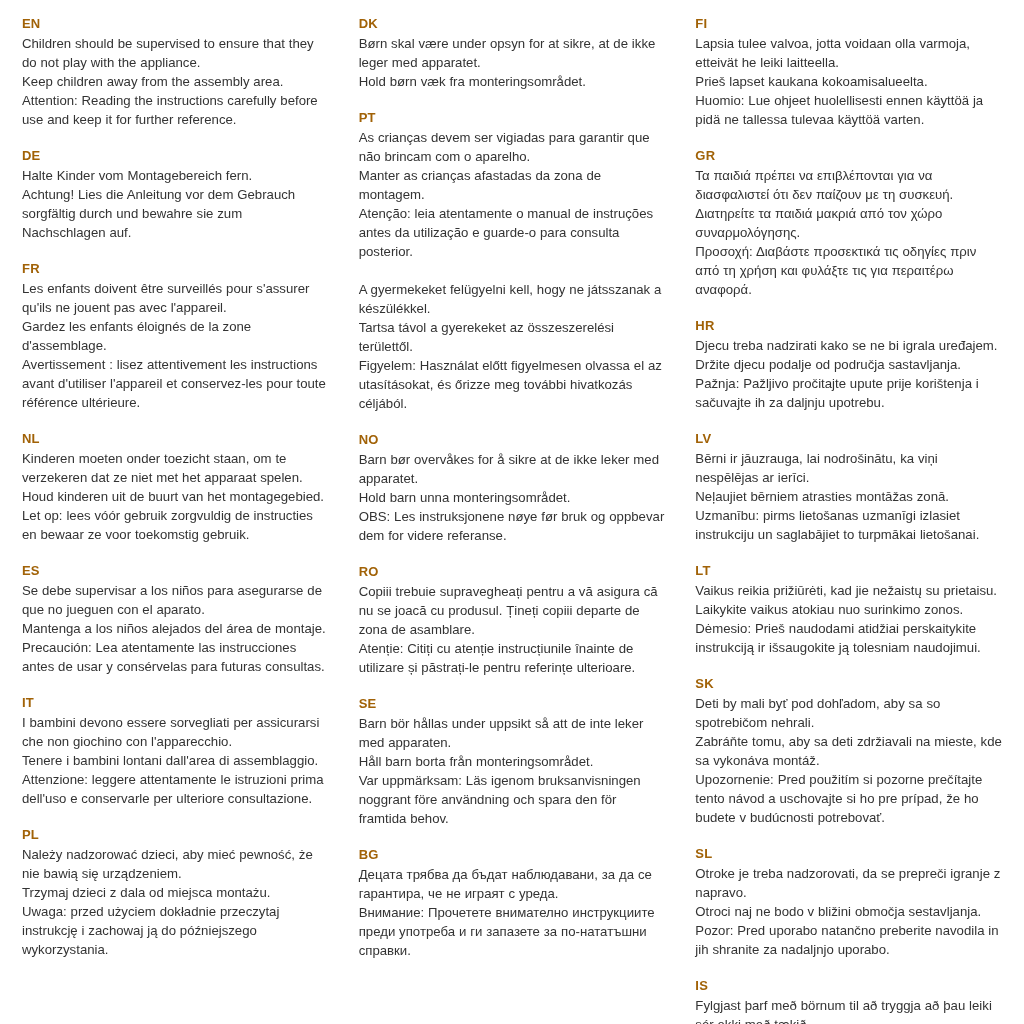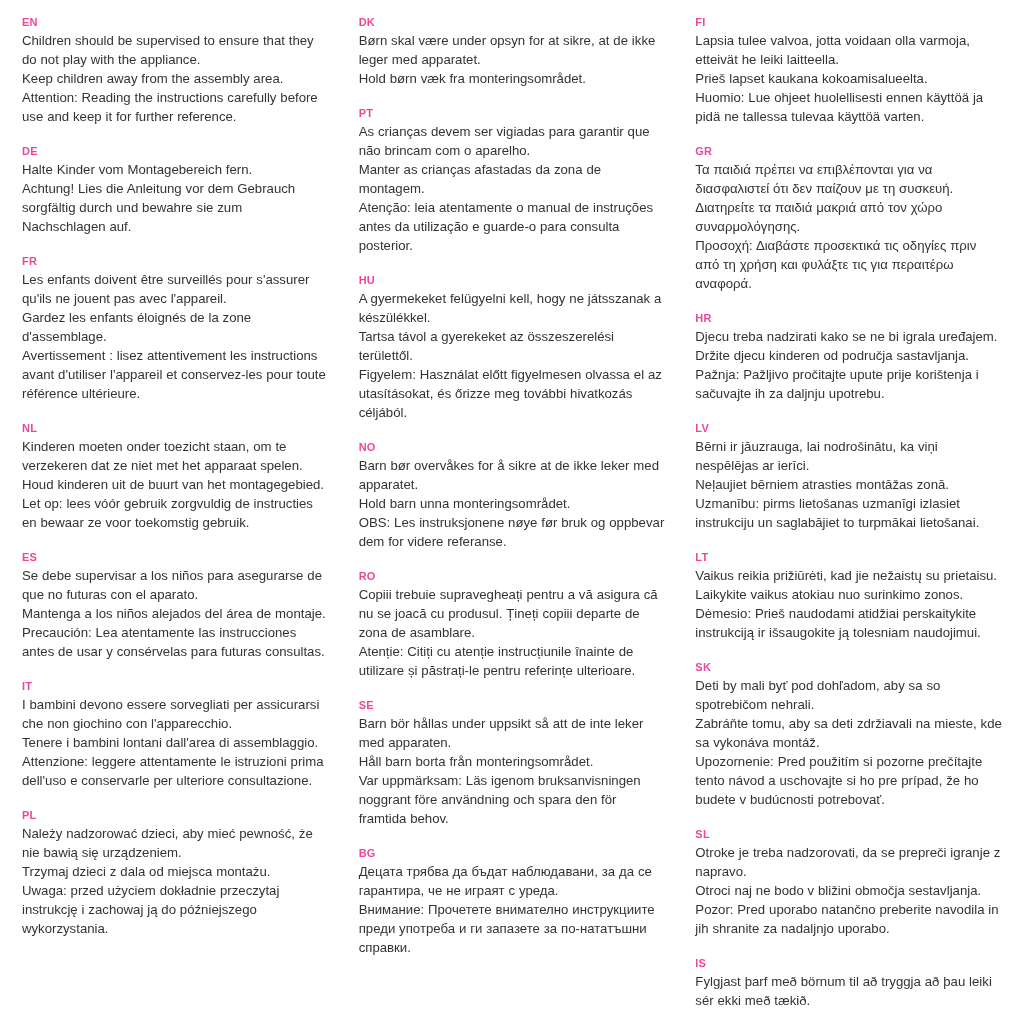--- a/index.html
+++ b/index.html
@@ -26,9 +26,9 @@
     margin-bottom: 19px;
   }
   .lang-code {
-    font-size: 11px;
+    font-size: 13px;
     font-weight: 700;
-    color: #ec4899;
+    color: #a16207;
     margin-bottom: 3px;
     letter-spacing: 0.2px;
   }

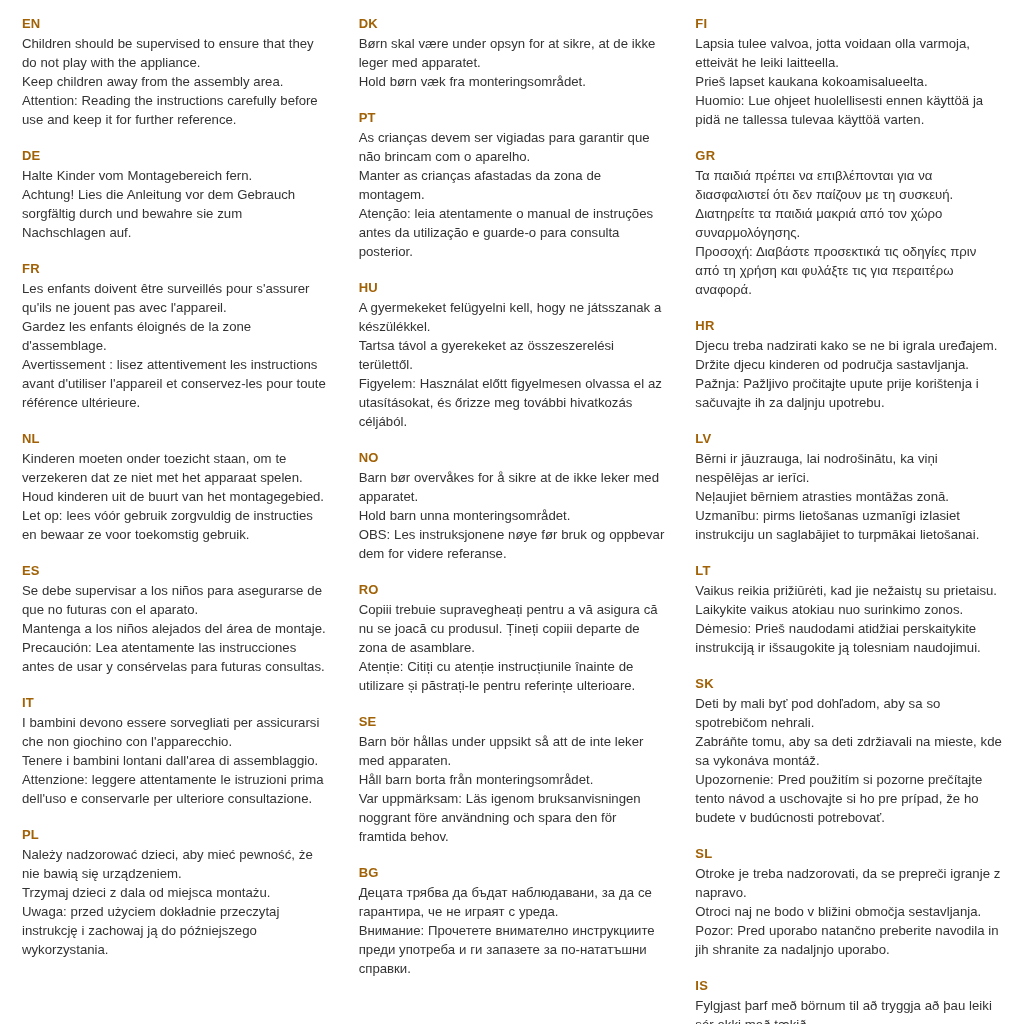--- a/index.html
+++ b/index.html
@@ -100,7 +100,6 @@
         <p class="lang-text">Atenção: leia atentamente o manual de instruções antes da utilização e guarde-o para consulta posterior.</p>
       </section>
       <section class="lang-section">
-        <h2 class="lang-code">HU</h2>
         <p class="lang-text">A gyermekeket felügyelni kell, hogy ne játsszanak a készülékkel.</p>
         <p class="lang-text">Tartsa távol a gyerekeket az összeszerelési területtől.</p>
         <p class="lang-text">Figyelem: Használat előtt figyelmesen olvassa el az utasításokat, és őrizze meg további hivatkozás céljából.</p>

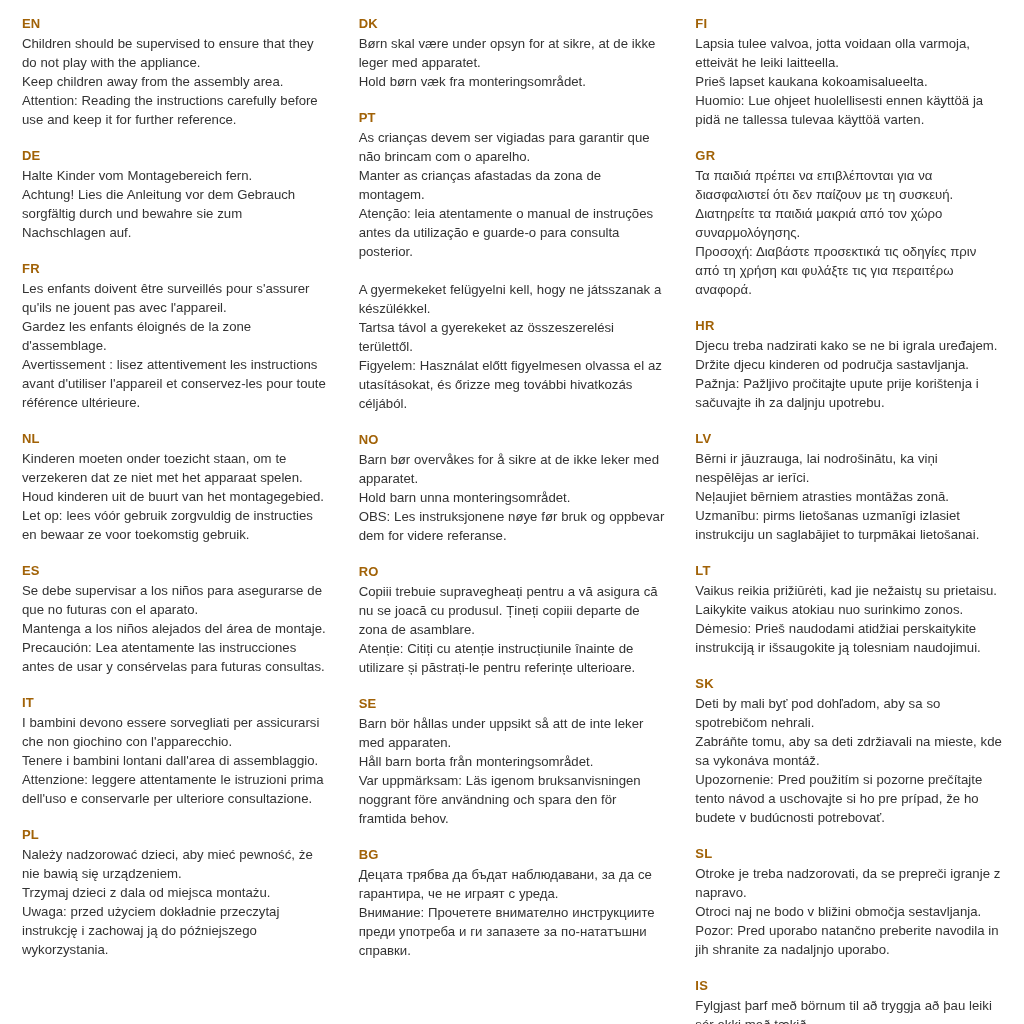--- a/index.html
+++ b/index.html
@@ -143,7 +143,7 @@
       <section class="lang-section">
         <h2 class="lang-code">HR</h2>
         <p class="lang-text">Djecu treba nadzirati kako se ne bi igrala uređajem.</p>
-        <p class="lang-text">Držite djecu kinderen od područja sastavljanja.</p>
+        <p class="lang-text">Držite djecu podalje od područja sastavljanja.</p>
         <p class="lang-text">Pažnja: Pažljivo pročitajte upute prije korištenja i sačuvajte ih za daljnju upotrebu.</p>
       </section>
       <section class="lang-section">

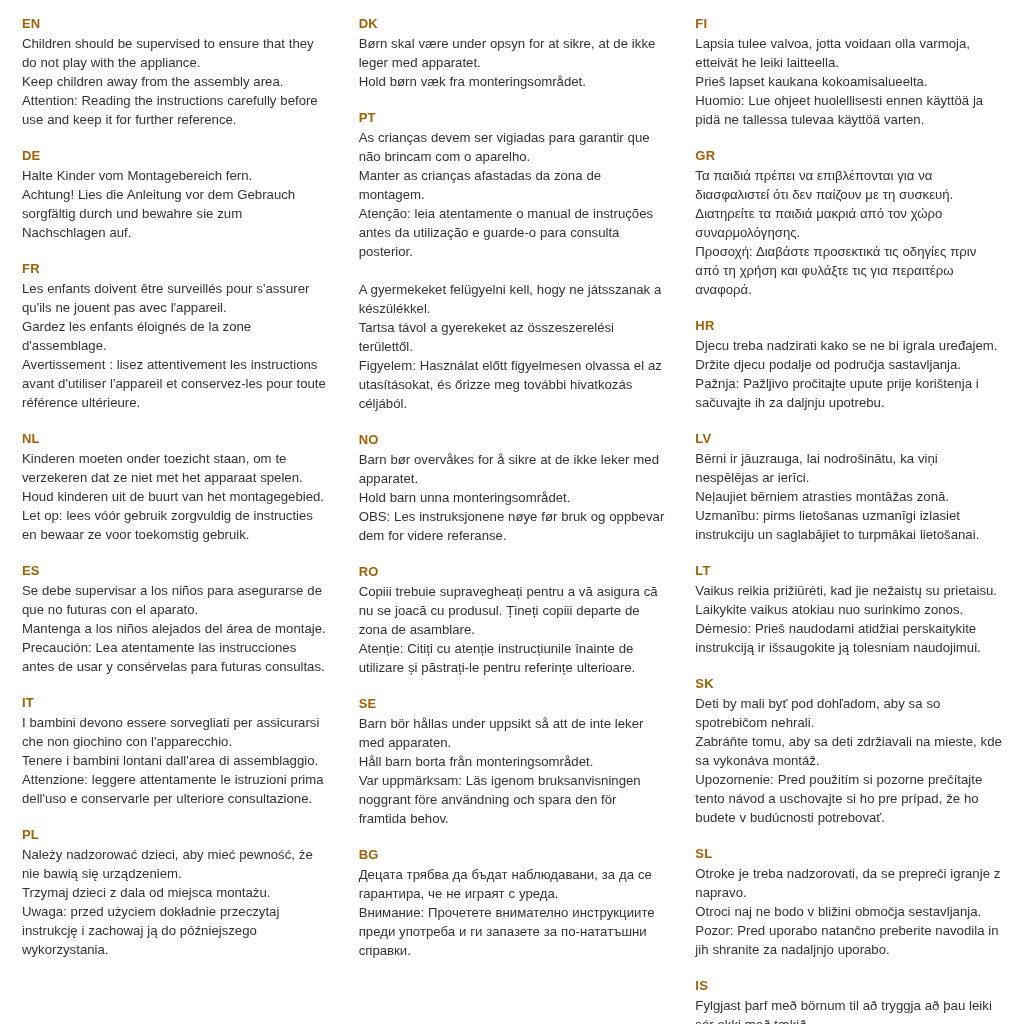--- a/index.html
+++ b/index.html
@@ -70,7 +70,7 @@
       </section>
       <section class="lang-section">
         <h2 class="lang-code">ES</h2>
-        <p class="lang-text">Se debe supervisar a los niños para asegurarse de que no futuras con el aparato.</p>
+        <p class="lang-text">Se debe supervisar a los niños para asegurarse de que no jueguen con el aparato.</p>
         <p class="lang-text">Mantenga a los niños alejados del área de montaje.</p>
         <p class="lang-text">Precaución: Lea atentamente las instrucciones antes de usar y consérvelas para futuras consultas.</p>
       </section>

